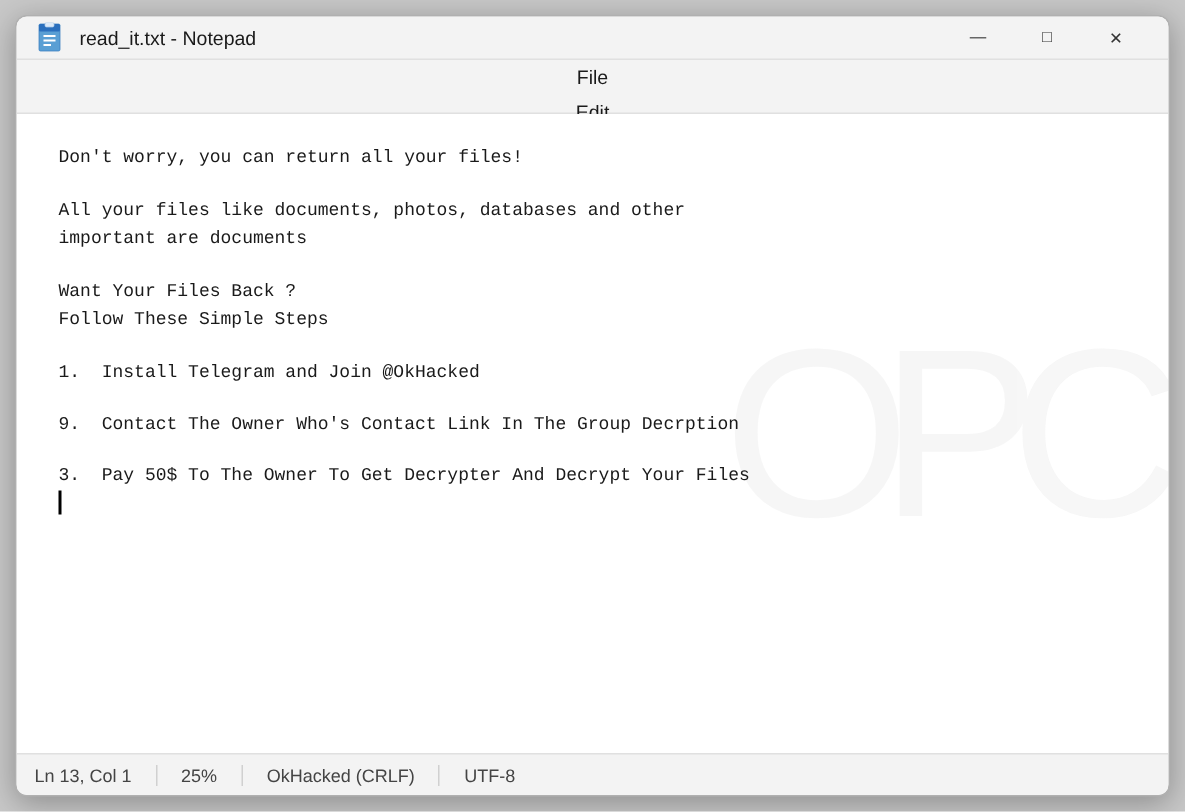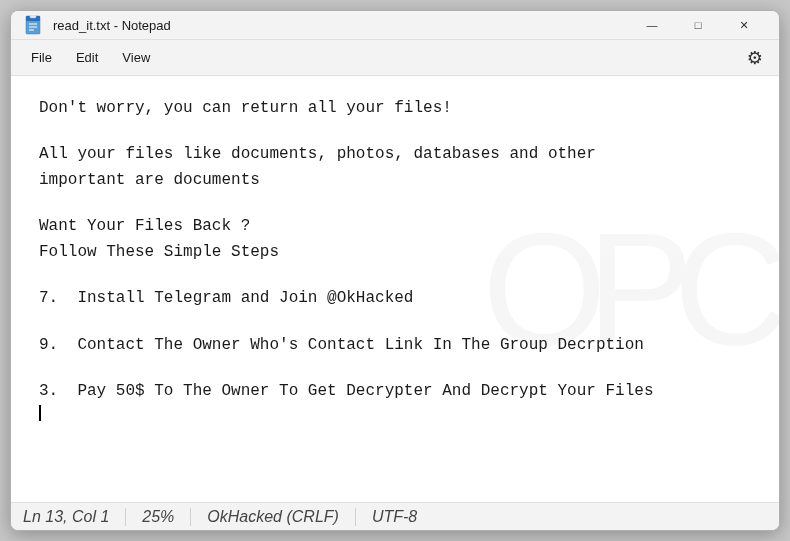--- a/index.html
+++ b/index.html
@@ -89,6 +89,7 @@
       padding: 0 8px;
       border-bottom: 1px solid #e0e0e0;
       flex-shrink: 0;
+      flex-direction: column;
     }
 
     .menu-item {

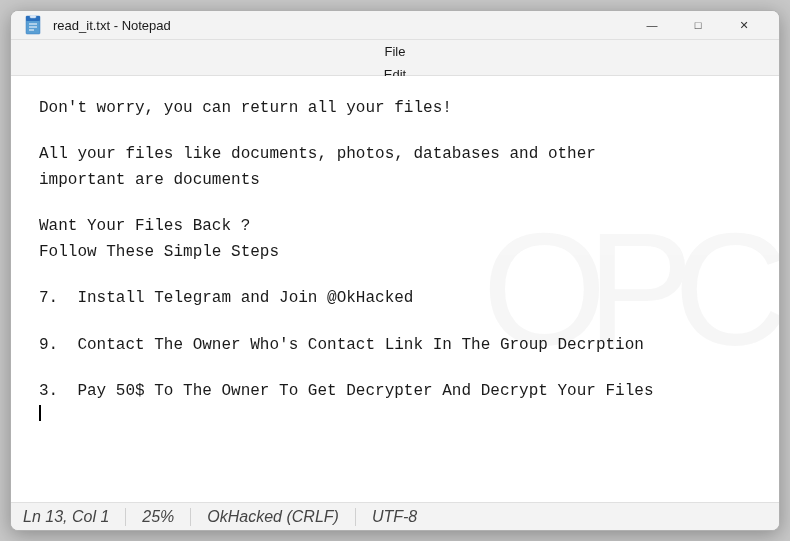--- a/index.html
+++ b/index.html
@@ -138,7 +138,7 @@
       position: relative;
       z-index: 1;
       font-family: 'Courier New', Courier, monospace;
-      font-size: 16px;
+      font-size: 12px;
       line-height: 1.6;
       color: #1a1a1a;
     }

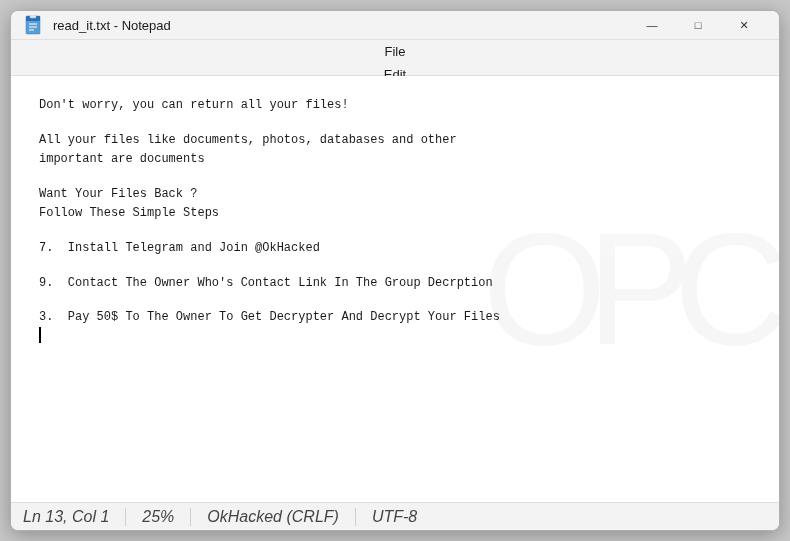--- a/index.html
+++ b/index.html
@@ -241,7 +241,7 @@
       <div class="text-line">Want Your Files Back ?</div>
       <div class="text-line">Follow These Simple Steps</div>
       <div class="blank-line"></div>
-      <div class="text-line">7.  Install Telegram and Join @OkHacked</div>
+      <div class="text-line">1.  Install Telegram and Join @OkHacked</div>
       <div class="blank-line"></div>
       <div class="text-line">9.  Contact The Owner Who's Contact Link In The Group Decrption</div>
       <div class="blank-line"></div>

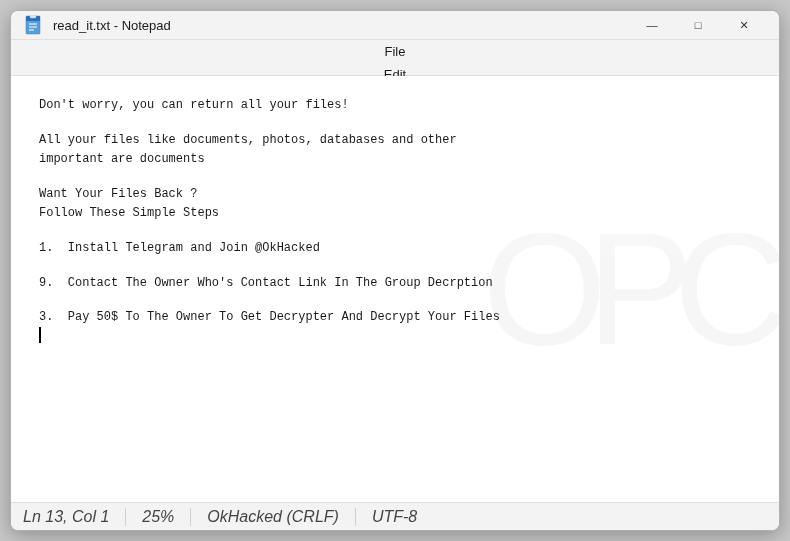--- a/index.html
+++ b/index.html
@@ -183,11 +183,10 @@
     }
 
     .status-item {
-      font-size: 16px;
+      font-size: 12px;
       color: #444;
       padding: 0 16px;
       border-right: 1px solid #d0d0d0;
-      font-style: italic;
     }
 
     .status-item:first-child {

